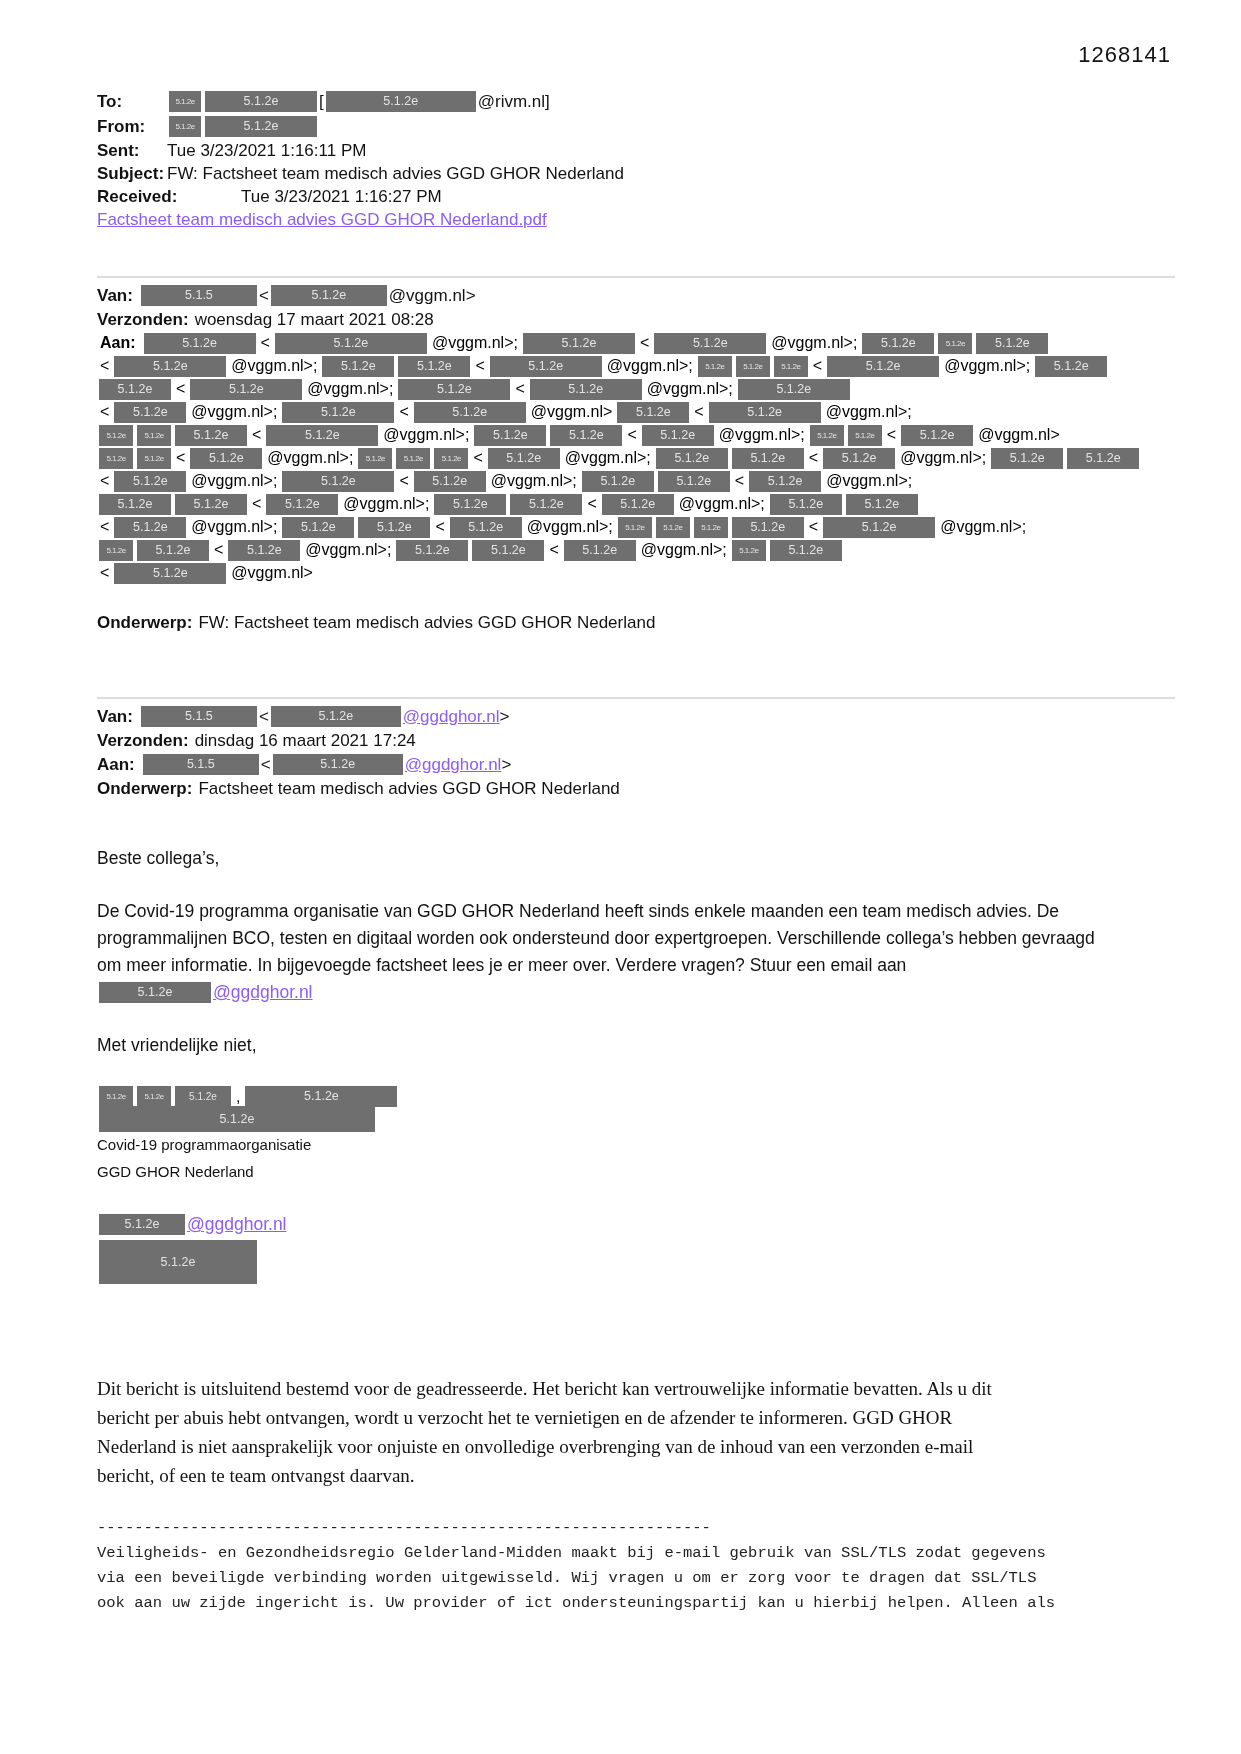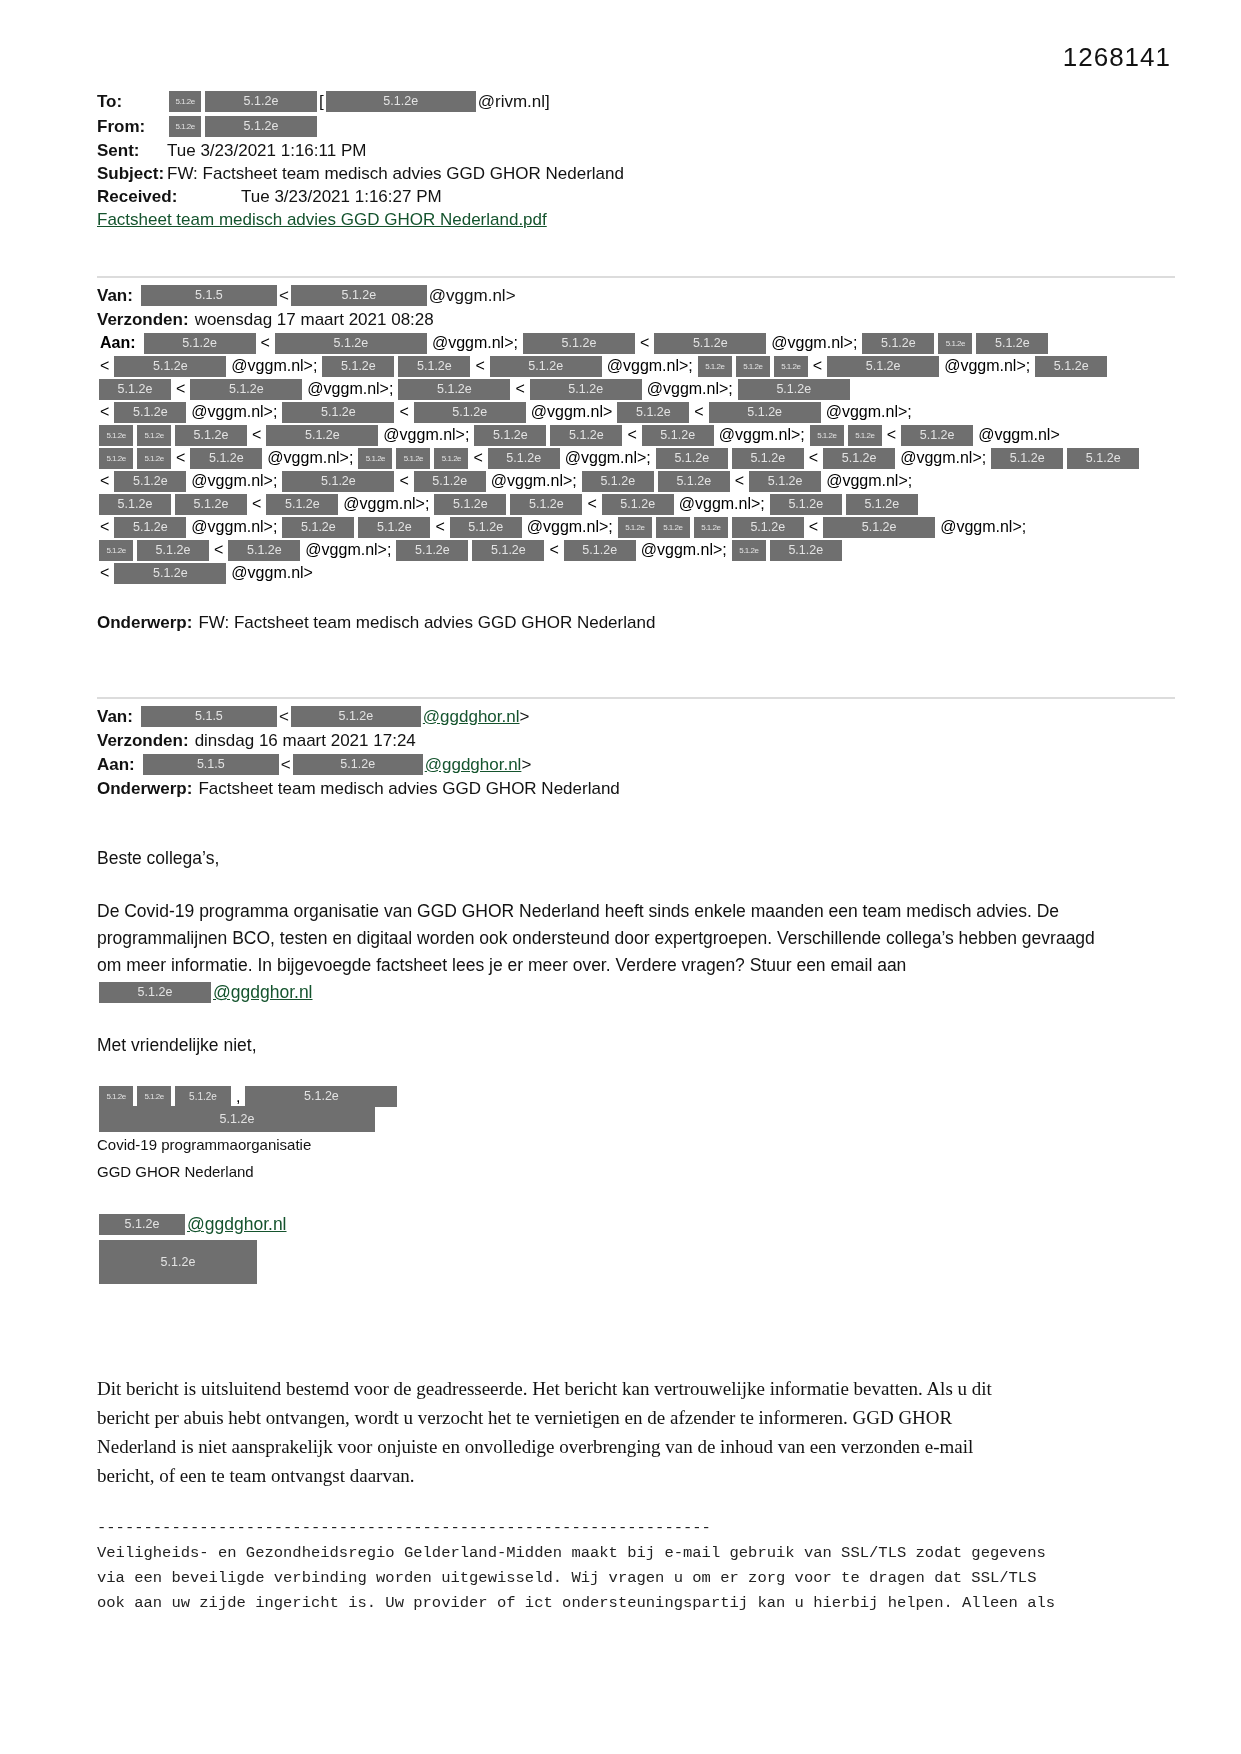--- a/index.html
+++ b/index.html
@@ -5,7 +5,7 @@
   html,body{margin:0;padding:0;background:#ffffff;}
   .page{position:relative;width:1241px;height:1754px;background:#ffffff;overflow:hidden;
         font-family:"Liberation Sans",sans-serif;color:#121212;}
-  .doc-number{position:absolute;top:42px;right:70px;font-size:26px;letter-spacing:1px;}
+  .doc-number{position:absolute;top:42px;right:70px;font-size:22px;letter-spacing:1px;}
   .content{position:absolute;left:97px;top:90px;width:1078px;}
 
   

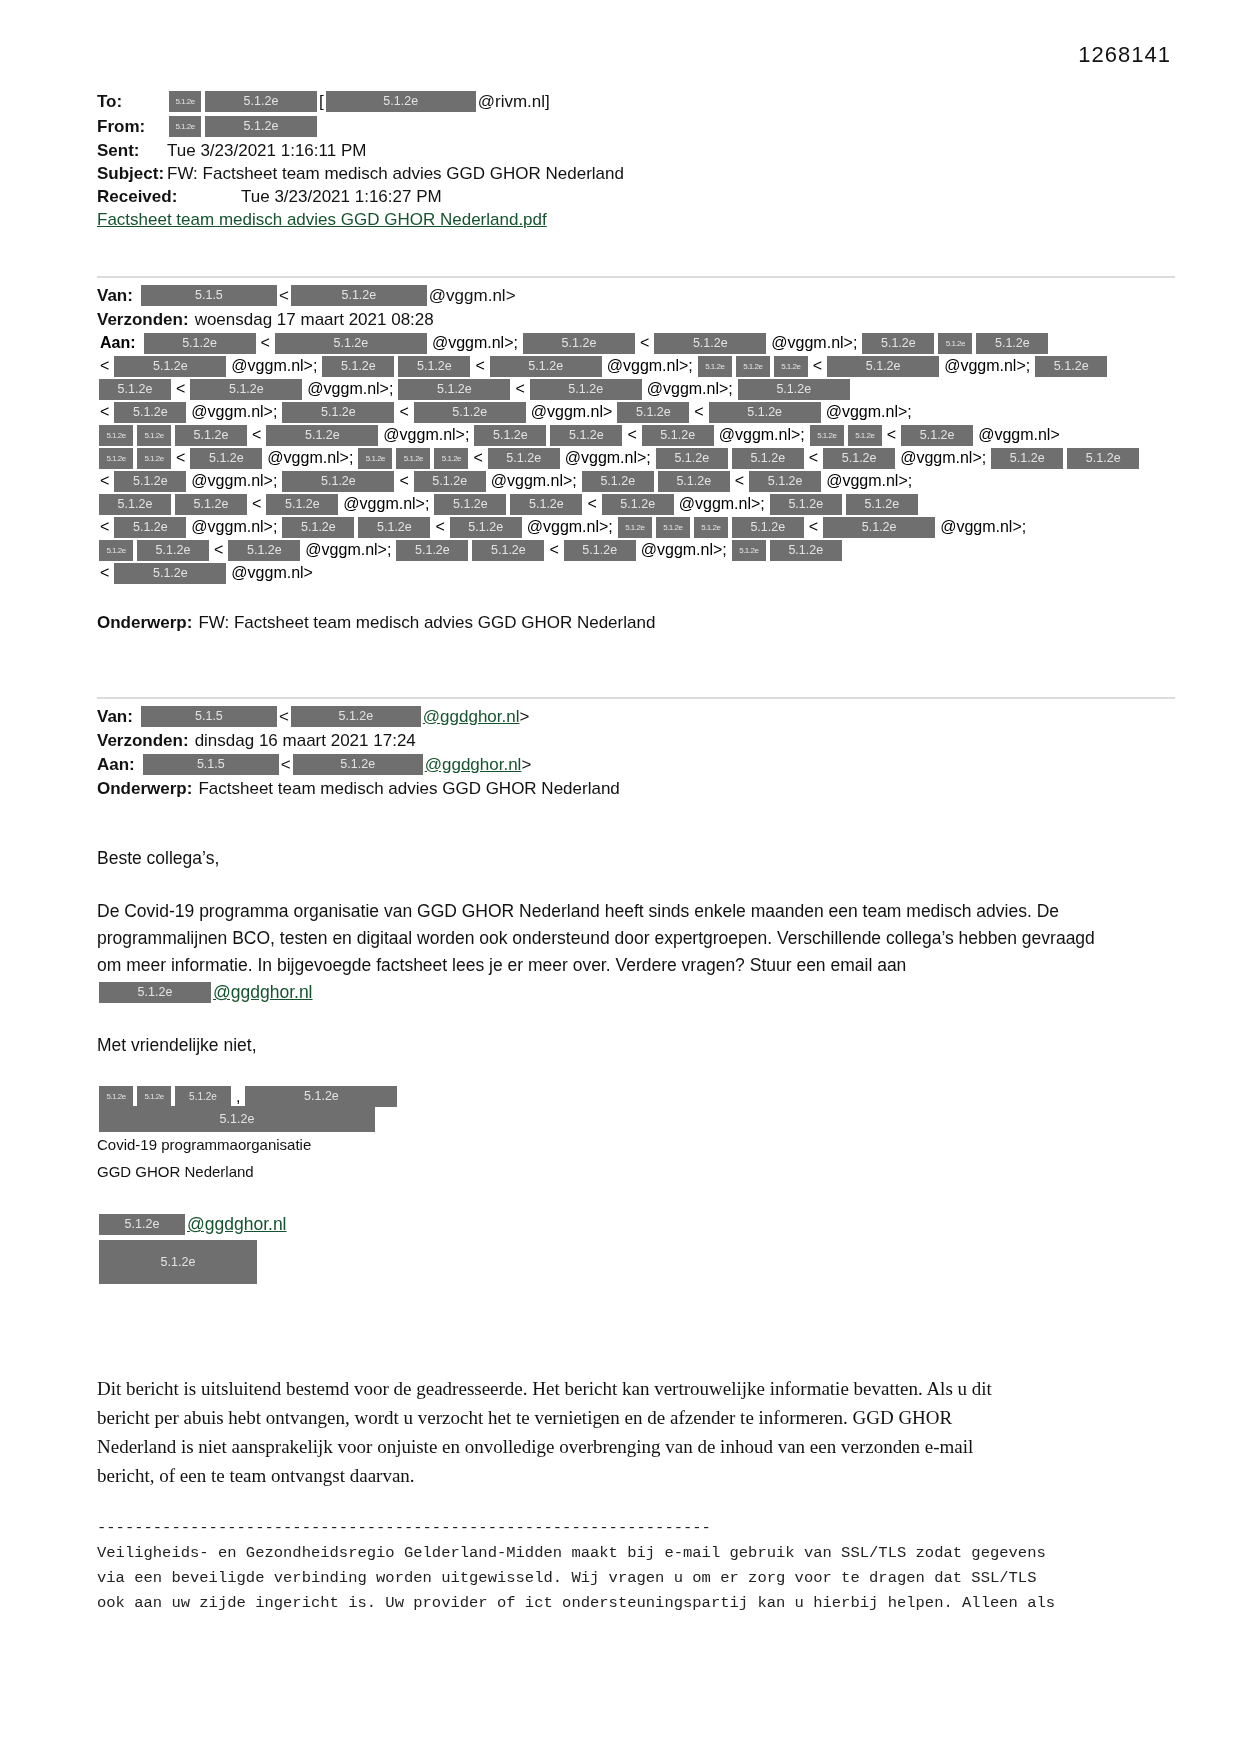--- a/index.html
+++ b/index.html
@@ -31,7 +31,7 @@
   .hb-van2{width:130px;}
   .bigbox{width:158px;height:44px;line-height:44px;}
 
-  a.link{color:#14532d;text-decoration:underline;cursor:pointer;}
+  a.link{color:#8b5cf6;text-decoration:underline;cursor:pointer;}
 
   .hairline{border:0;border-top:2px solid #dcdcdc;margin:0 0 6px 0;width:1078px;}
 

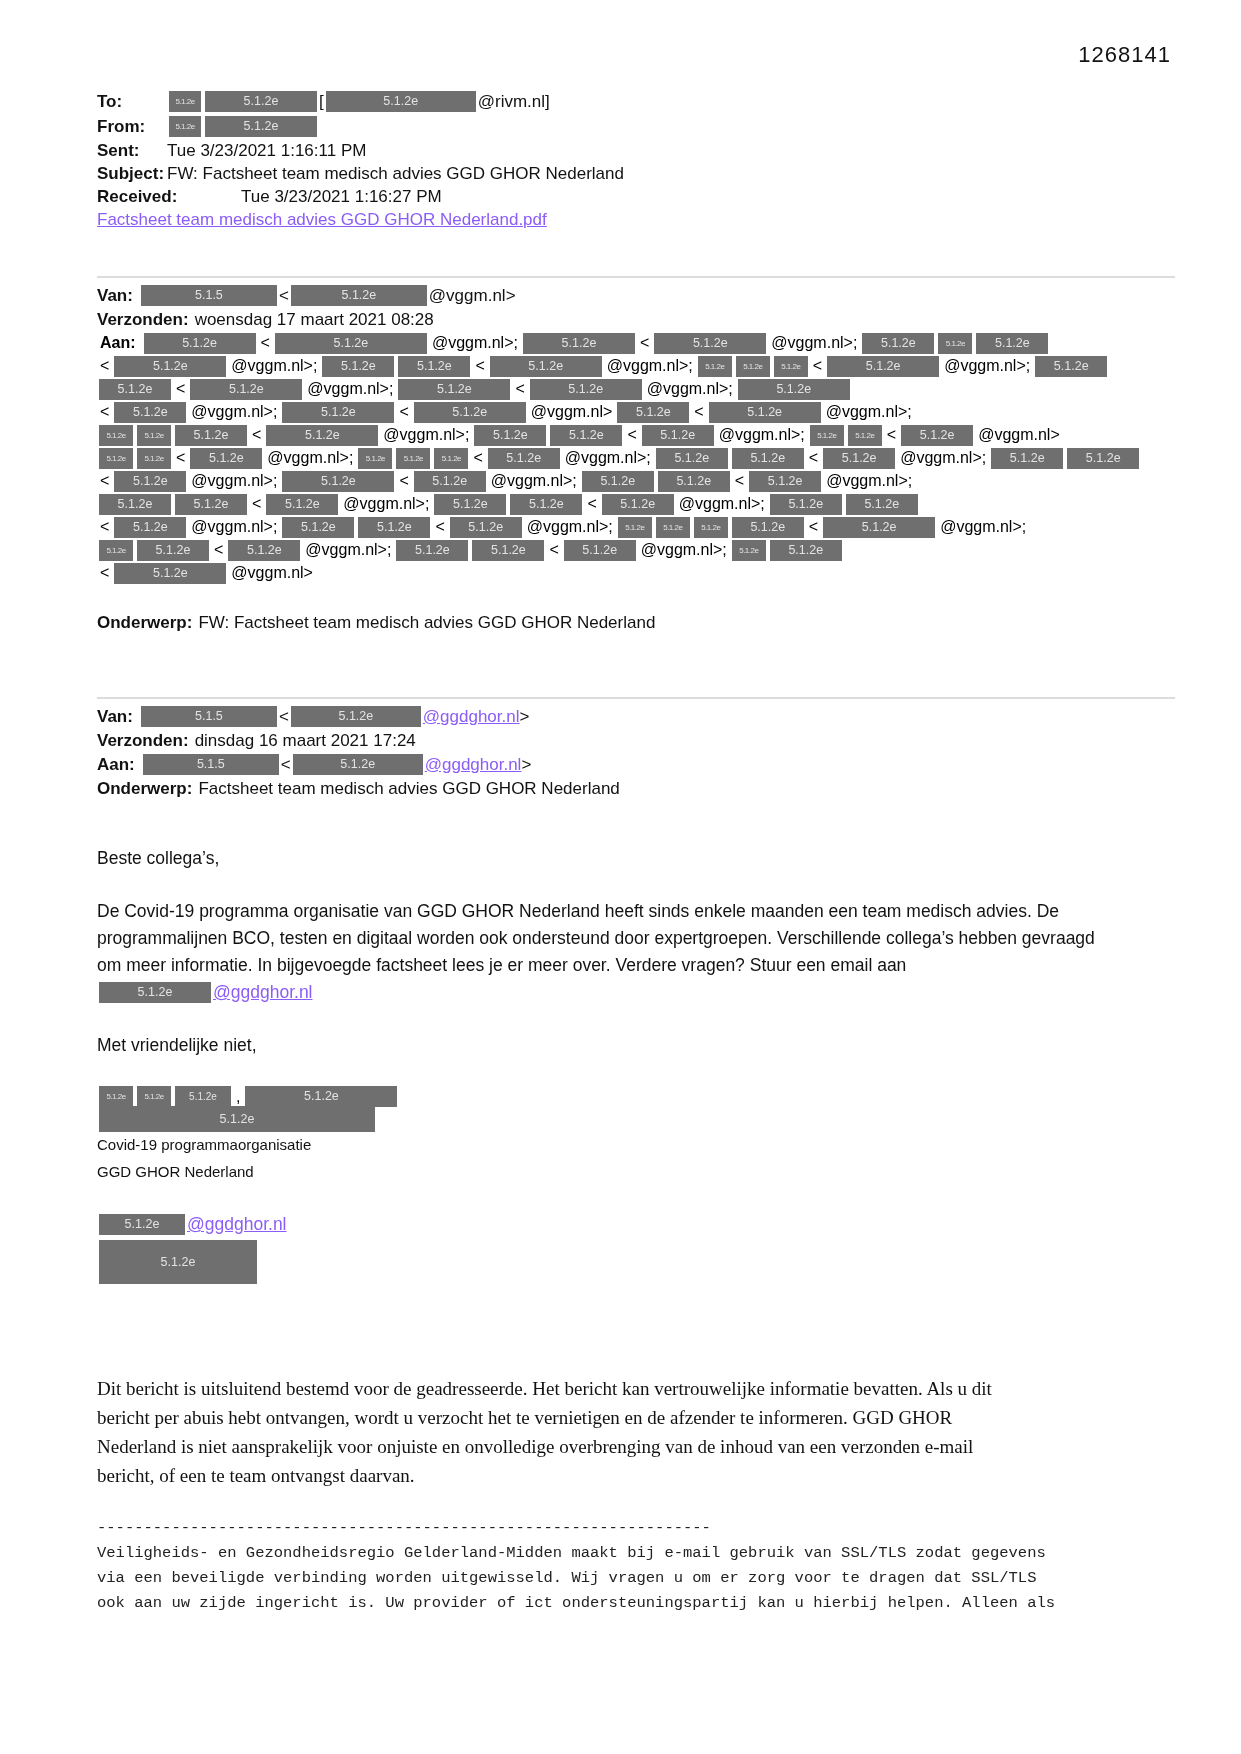--- a/index.html
+++ b/index.html
@@ -27,7 +27,7 @@
   .hb-xs{width:32px;font-size:8px;letter-spacing:-0.5px;}
   .hb-l{width:112px;}
   .hb-xl{width:150px;}
-  .hb-van{width:136px;}
+  .hb-van{width:116px;}
   .hb-van2{width:130px;}
   .bigbox{width:158px;height:44px;line-height:44px;}
 

